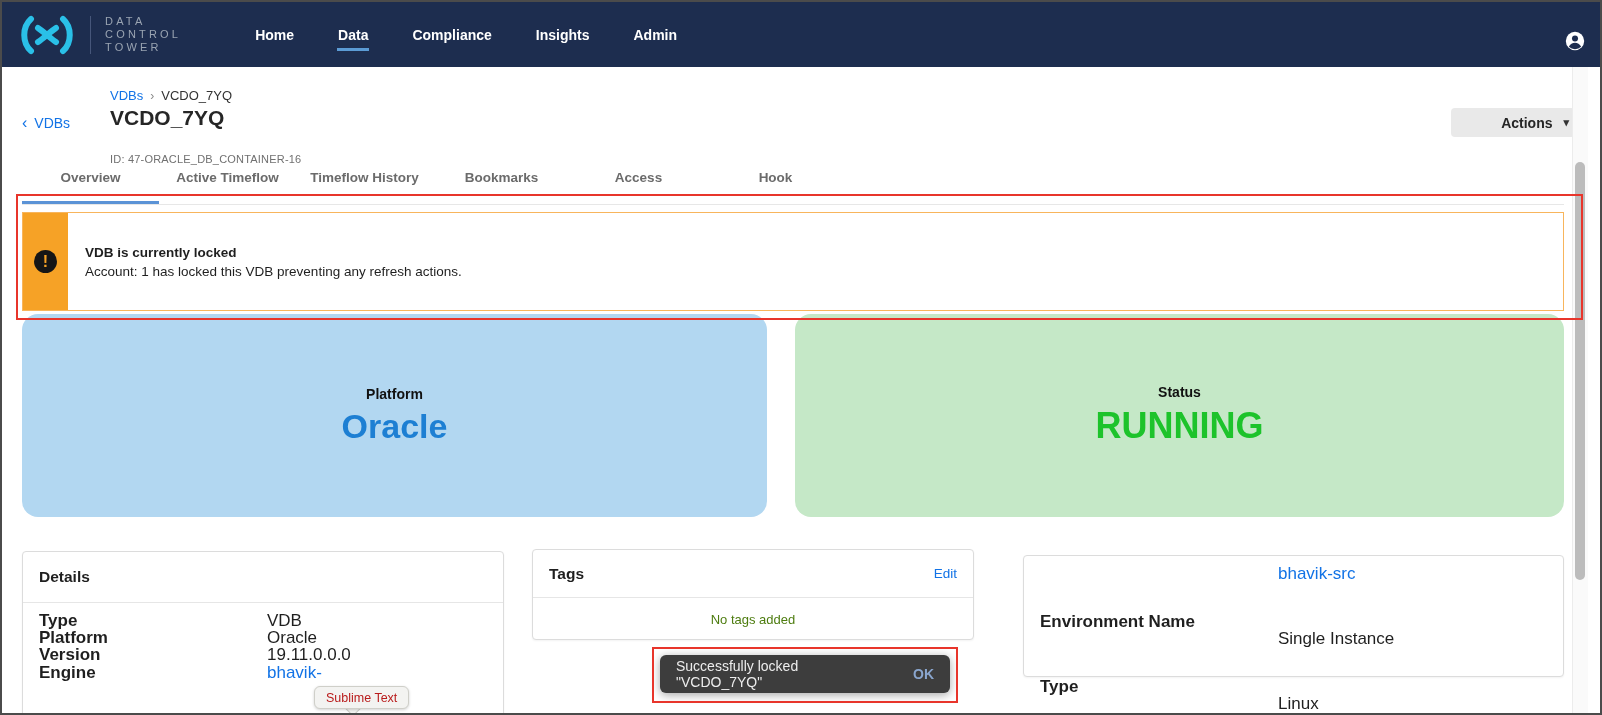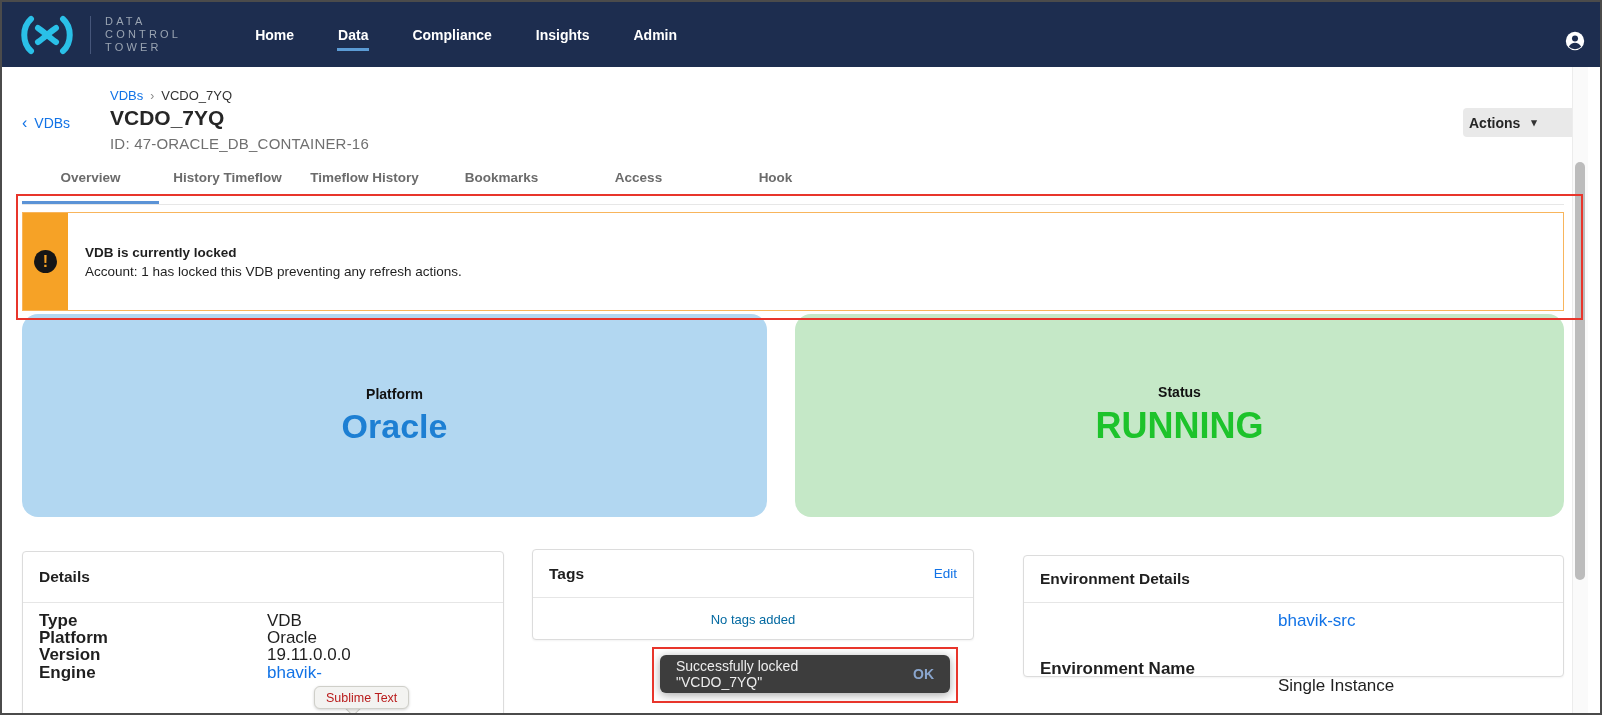--- a/index.html
+++ b/index.html
@@ -27,7 +27,7 @@
   .page-title{position:absolute;left:108px;top:104px;font-size:21px;font-weight:700;color:#262626;}
   .page-id{position:absolute;left:108px;top:133px;font-size:15px;color:#707070;letter-spacing:.2px;}
   .actions-btn{position:absolute;left:1449px;top:106px;width:124px;height:29px;background:#e9e9e9;border:none;border-radius:4px;
-    display:flex;align-items:center;justify-content:flex-start;gap:11px;font-family:inherit;font-weight:700;font-size:14px;color:#262626;cursor:pointer;margin-left:12px;}
+    display:flex;align-items:center;justify-content:flex-end;gap:11px;font-family:inherit;font-weight:700;font-size:14px;color:#262626;cursor:pointer;}
   .actions-caret{font-size:11px;color:#333;}
   
   .tabs{position:absolute;left:20px;top:168px;display:flex;}

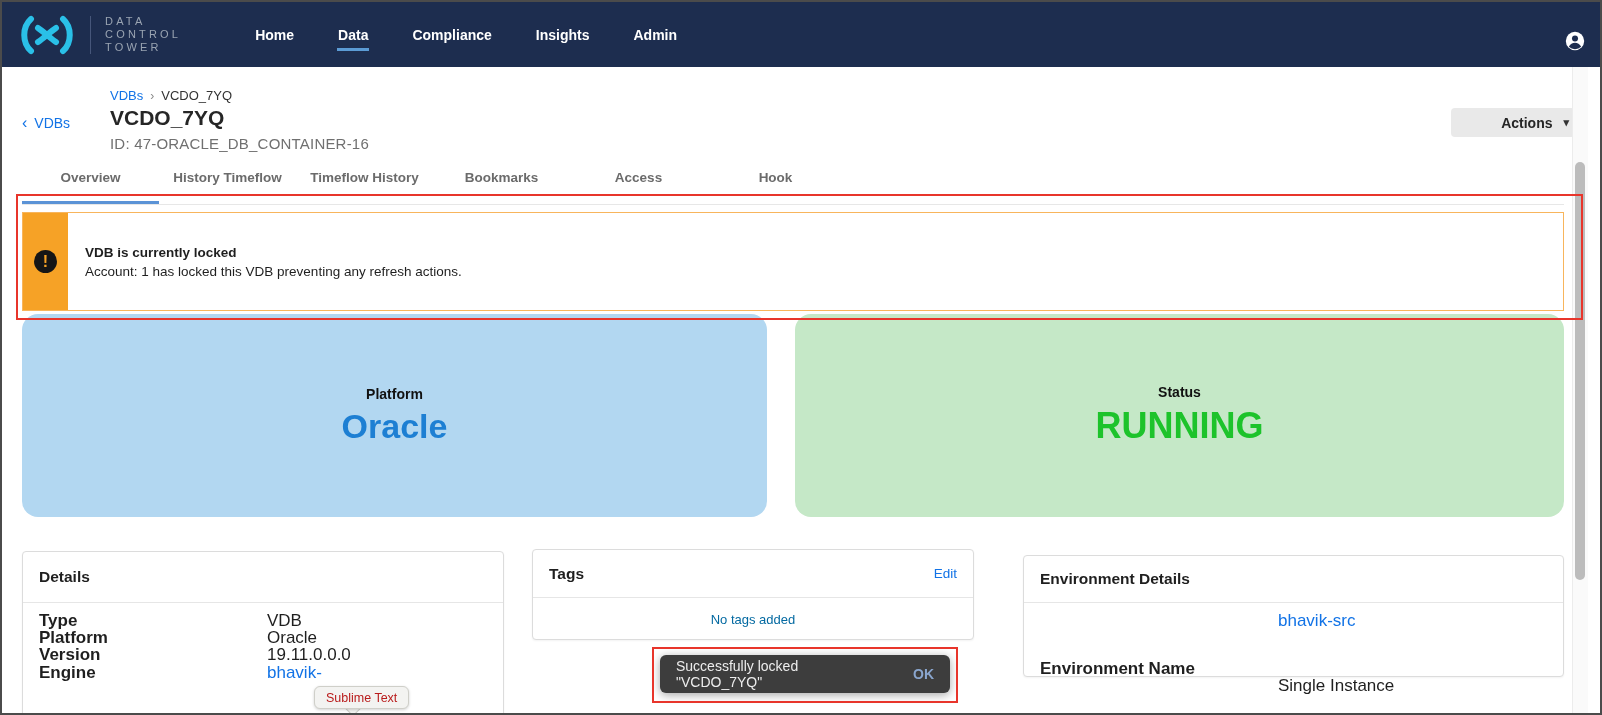--- a/index.html
+++ b/index.html
@@ -25,7 +25,7 @@
   .breadcrumb .crumb-sep{color:#8a8a8a;font-size:12px;}
   .breadcrumb .crumb-current{color:#333;}
   .page-title{position:absolute;left:108px;top:104px;font-size:21px;font-weight:700;color:#262626;}
-  .page-id{position:absolute;left:108px;top:133px;font-size:15px;color:#707070;letter-spacing:.2px;}
+  .page-id{position:absolute;left:108px;top:151px;font-size:11px;color:#707070;letter-spacing:.2px;}
   .actions-btn{position:absolute;left:1449px;top:106px;width:124px;height:29px;background:#e9e9e9;border:none;border-radius:4px;
     display:flex;align-items:center;justify-content:flex-end;gap:11px;font-family:inherit;font-weight:700;font-size:14px;color:#262626;cursor:pointer;}
   .actions-caret{font-size:11px;color:#333;}

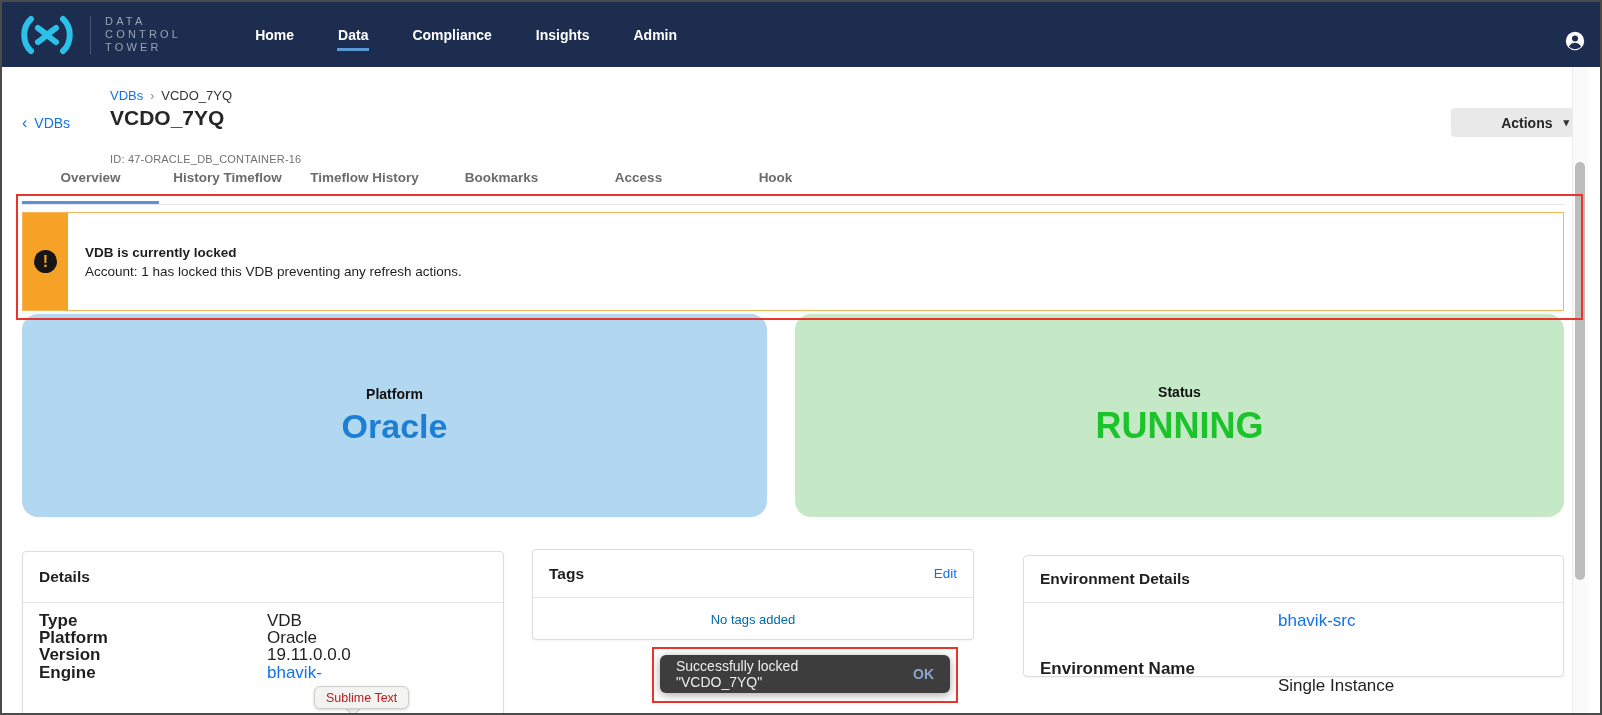--- a/index.html
+++ b/index.html
@@ -136,7 +136,7 @@
 
   <div class="tabs">
     <div class="tab">Overview</div>
-    <div class="tab">History Timeflow</div>
+    <div class="tab">Active Timeflow</div>
     <div class="tab">Timeflow History</div>
     <div class="tab">Bookmarks</div>
     <div class="tab">Access</div>

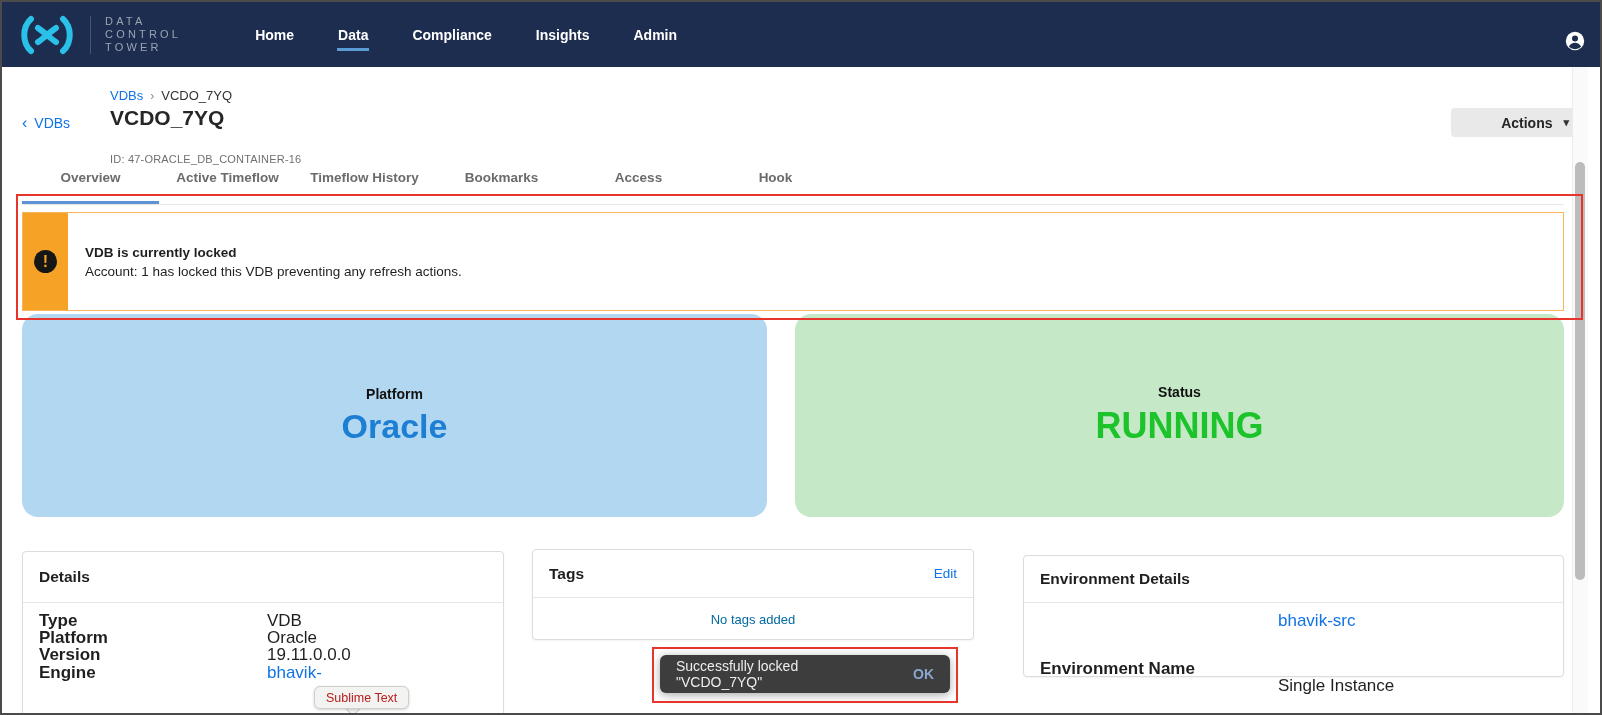--- a/index.html
+++ b/index.html
@@ -197,9 +197,6 @@
   </section>
 
   <section class="panel panel-env">
-    <div class="panel-header">
-      <span>Environment Details</span>
-    </div>
     <div class="panel-body">
       <div class="kv-row">
         <span class="kv-label">Environment Name</span>

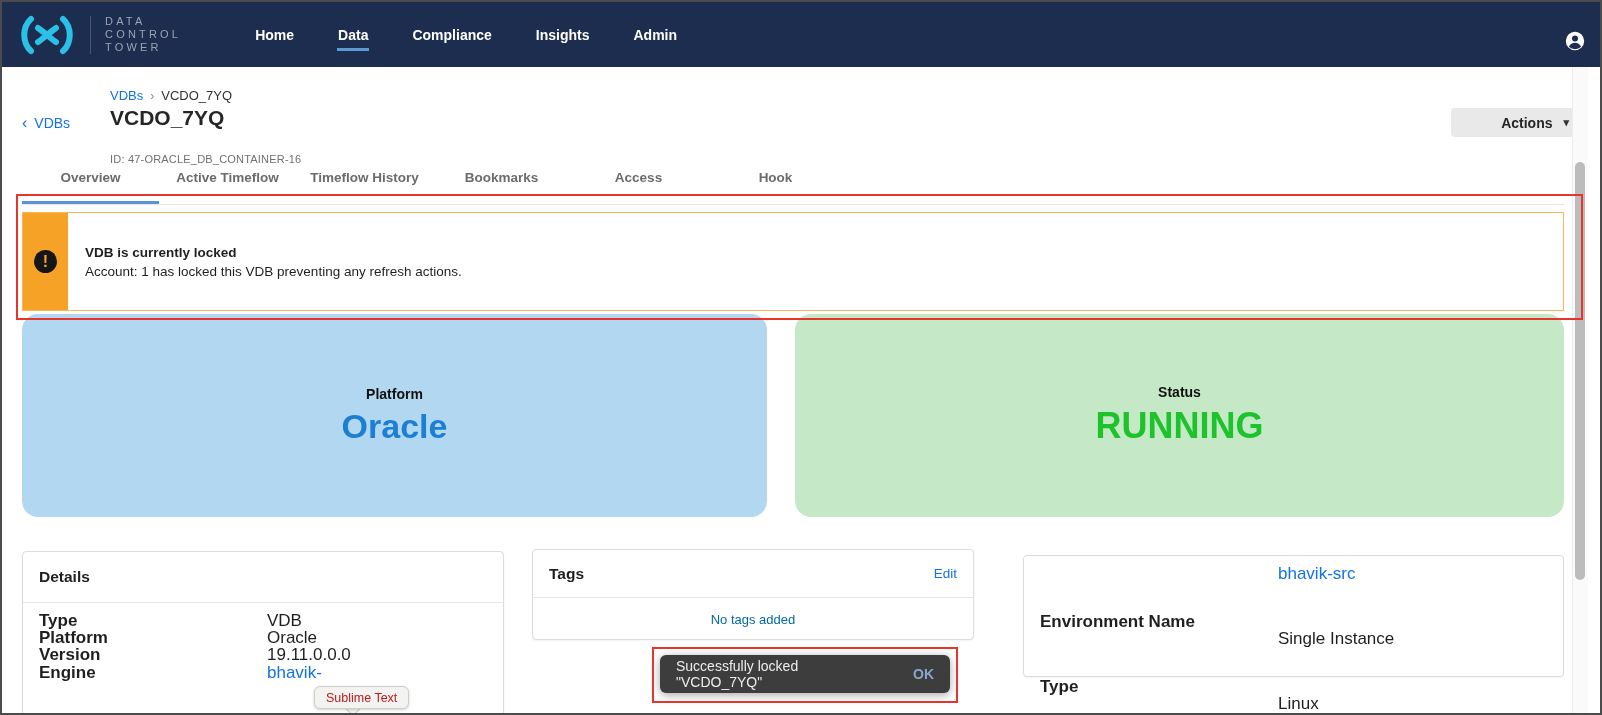--- a/index.html
+++ b/index.html
@@ -68,7 +68,7 @@
   .kv-value{color:#1f1f1f;}
   .kv-value.link{color:#1273e6;cursor:pointer;}
   .edit-link{font-size:13.5px;font-weight:400;color:#1273e6;cursor:pointer;}
-  .tags-empty{display:flex;align-items:center;justify-content:center;height:42px;font-size:13px;color:#0369a1;}
+  .tags-empty{display:flex;align-items:center;justify-content:center;height:42px;font-size:13px;color:#4d7c0f;}
   
   .toast{position:absolute;left:658px;top:653px;width:290px;height:38px;background:#3d3d3d;border-radius:6px;z-index:35;
     display:flex;align-items:center;justify-content:space-between;padding:0 16px;box-sizing:border-box;box-shadow:0 2px 10px rgba(0,0,0,.35);}

